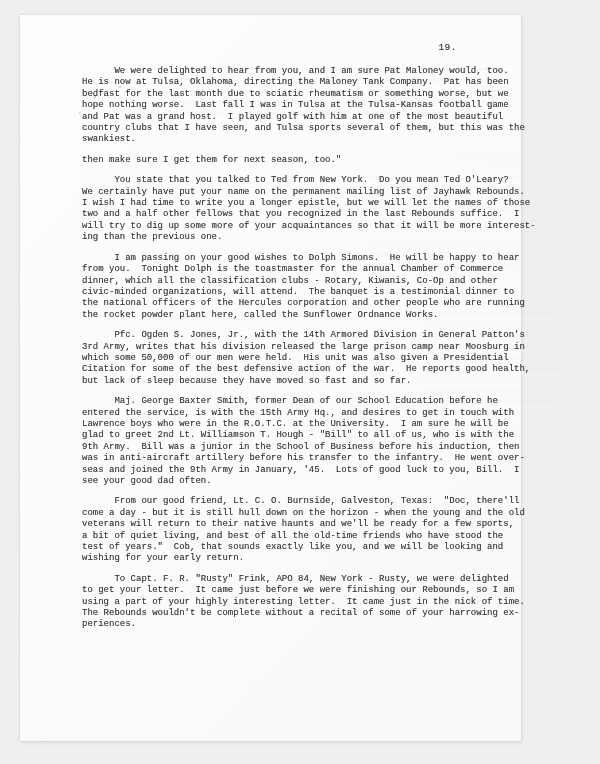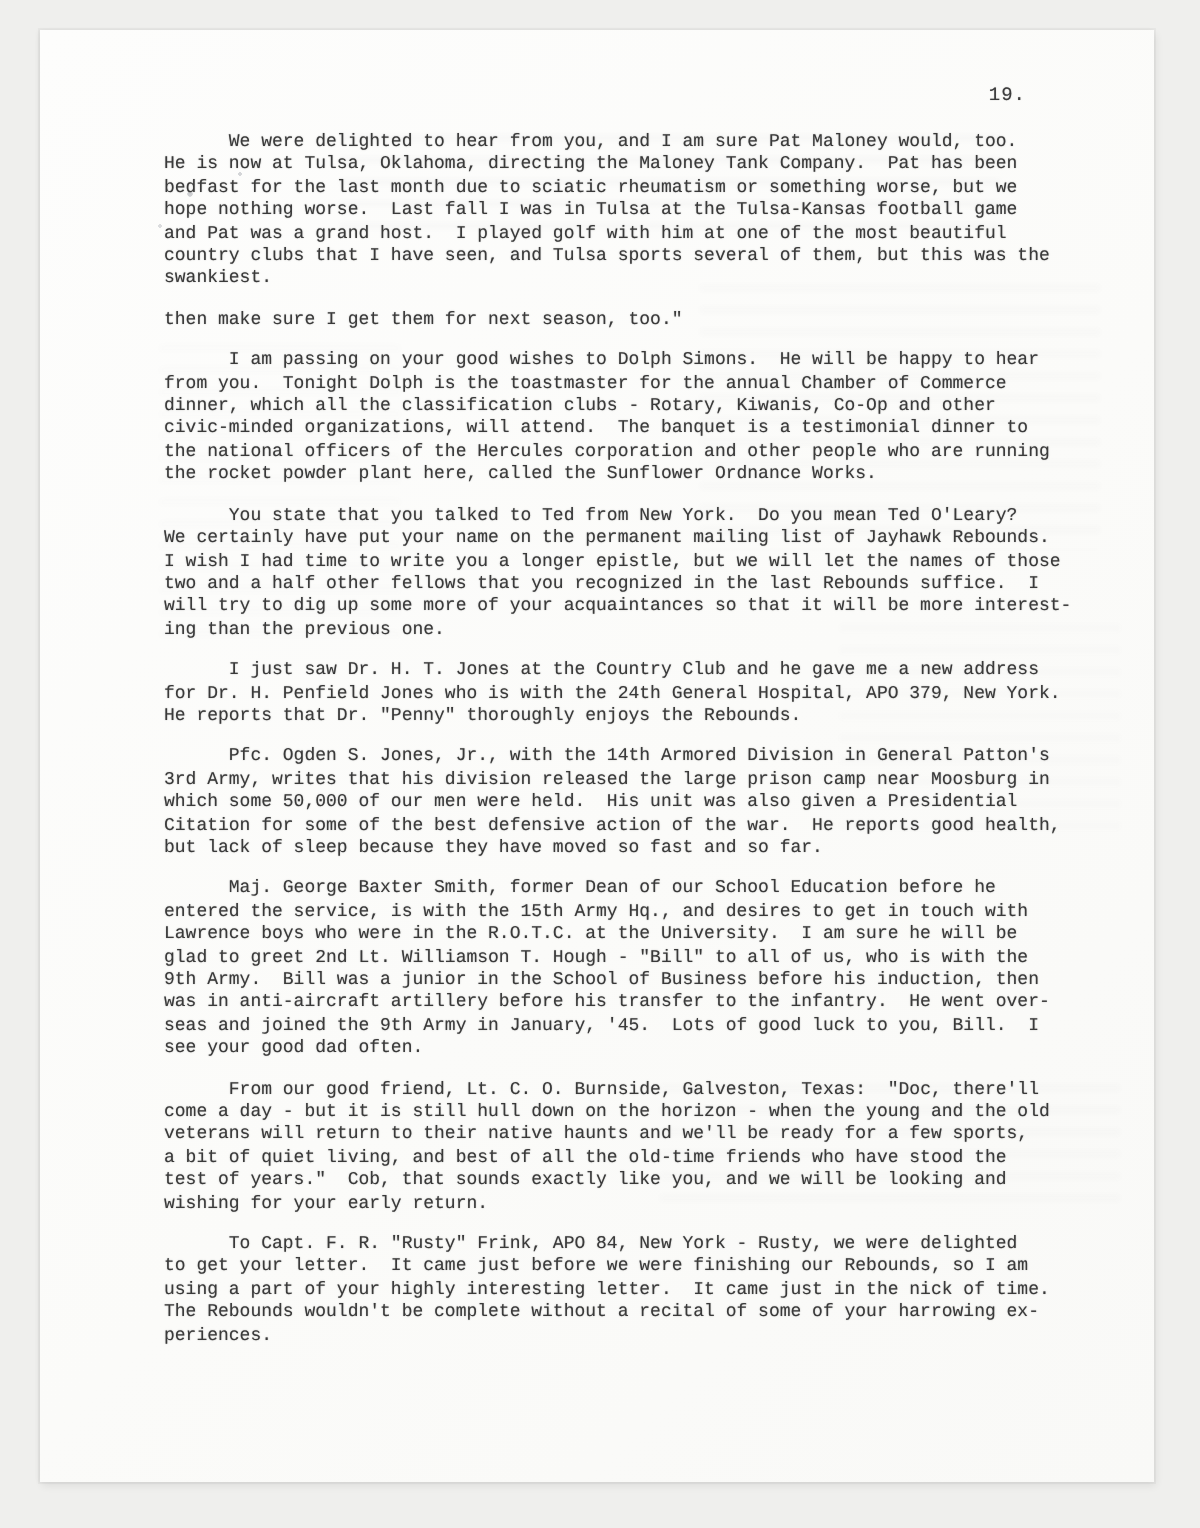--- a/index.html
+++ b/index.html
@@ -22,7 +22,7 @@
     position: absolute;
     left: 20px;
     top: 15px;
-    width: 557px;
+    width: 501px;
     height: 726px;
     background: linear-gradient(135deg, #fdfdfc 0%, #fbfbf9 55%, #f9f9f7 100%);
     box-shadow:

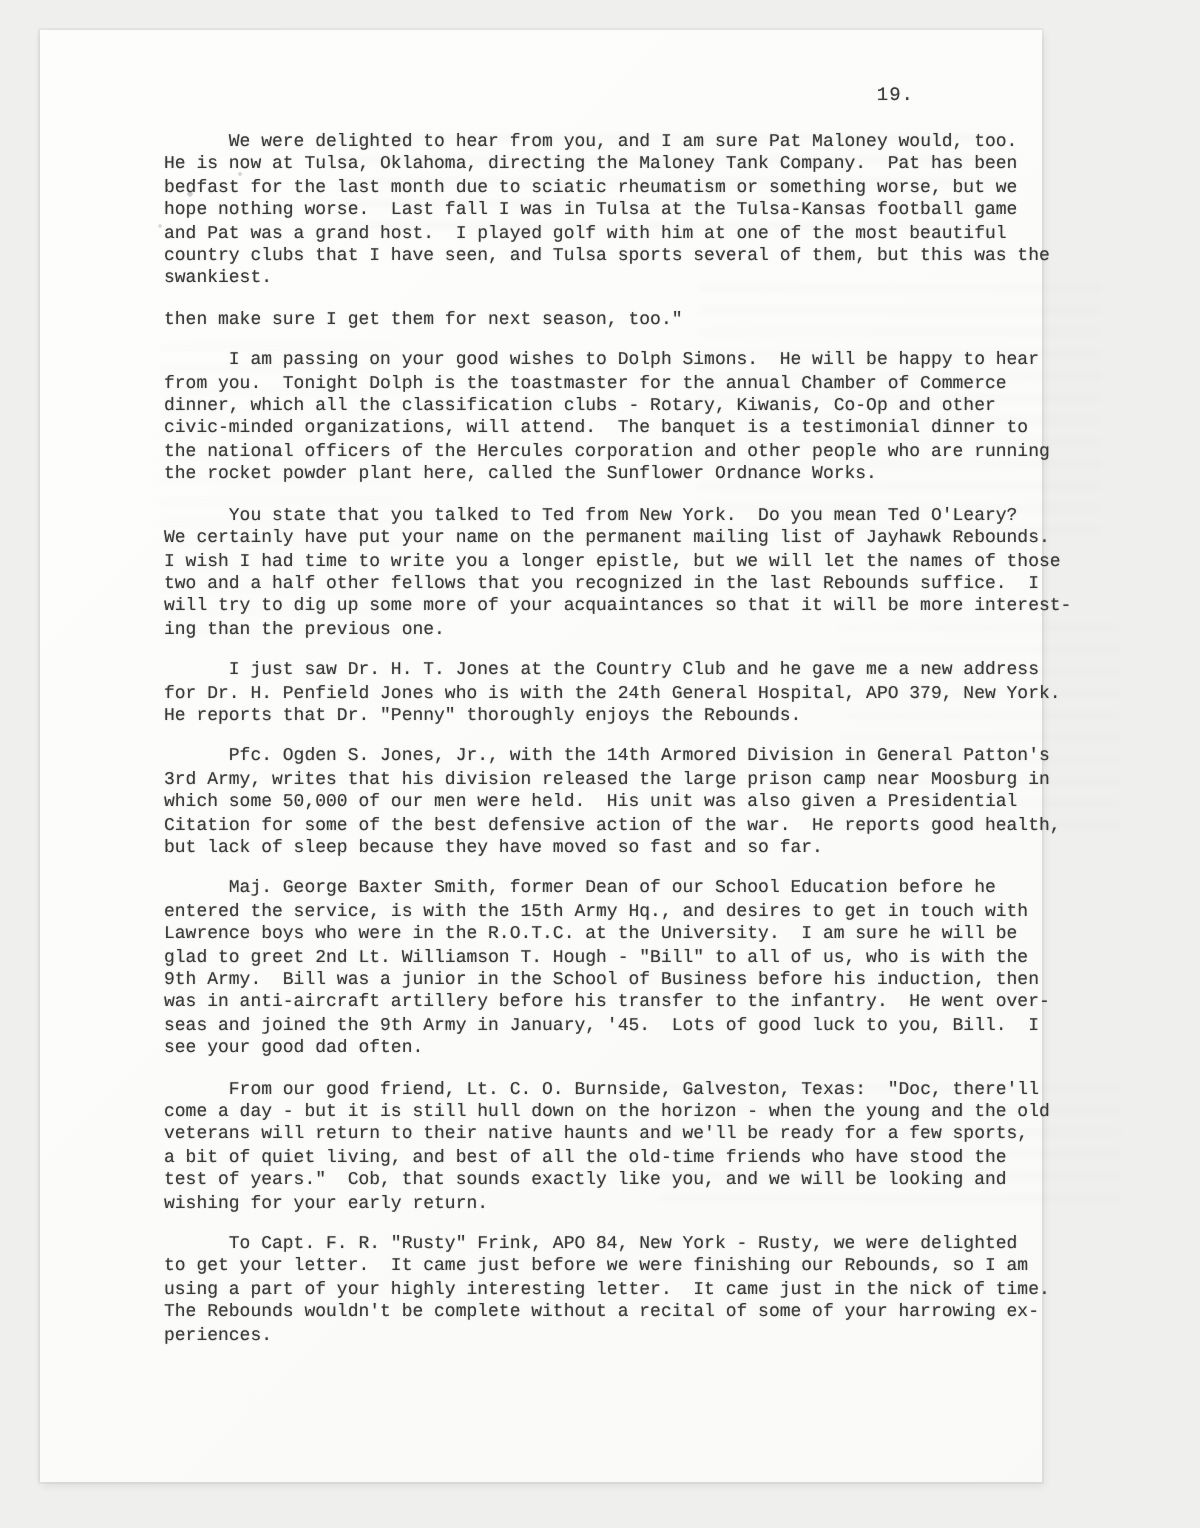--- a/index.html
+++ b/index.html
@@ -112,18 +112,18 @@
 country clubs that I have seen, and Tulsa sports several of them, but this was the
 swankiest.</p>
       <p class="para">then make sure I get them for next season, too."</p>
+      <p class="para">      You state that you talked to Ted from New York.  Do you mean Ted O'Leary?
+We certainly have put your name on the permanent mailing list of Jayhawk Rebounds.
+I wish I had time to write you a longer epistle, but we will let the names of those
+two and a half other fellows that you recognized in the last Rebounds suffice.  I
+will try to dig up some more of your acquaintances so that it will be more interest-
+ing than the previous one.</p>
       <p class="para">      I am passing on your good wishes to Dolph Simons.  He will be happy to hear
 from you.  Tonight Dolph is the toastmaster for the annual Chamber of Commerce
 dinner, which all the classification clubs - Rotary, Kiwanis, Co-Op and other
 civic-minded organizations, will attend.  The banquet is a testimonial dinner to
 the national officers of the Hercules corporation and other people who are running
 the rocket powder plant here, called the Sunflower Ordnance Works.</p>
-      <p class="para">      You state that you talked to Ted from New York.  Do you mean Ted O'Leary?
-We certainly have put your name on the permanent mailing list of Jayhawk Rebounds.
-I wish I had time to write you a longer epistle, but we will let the names of those
-two and a half other fellows that you recognized in the last Rebounds suffice.  I
-will try to dig up some more of your acquaintances so that it will be more interest-
-ing than the previous one.</p>
       <p class="para">      I just saw Dr. H. T. Jones at the Country Club and he gave me a new address
 for Dr. H. Penfield Jones who is with the 24th General Hospital, APO 379, New York.
 He reports that Dr. "Penny" thoroughly enjoys the Rebounds.</p>

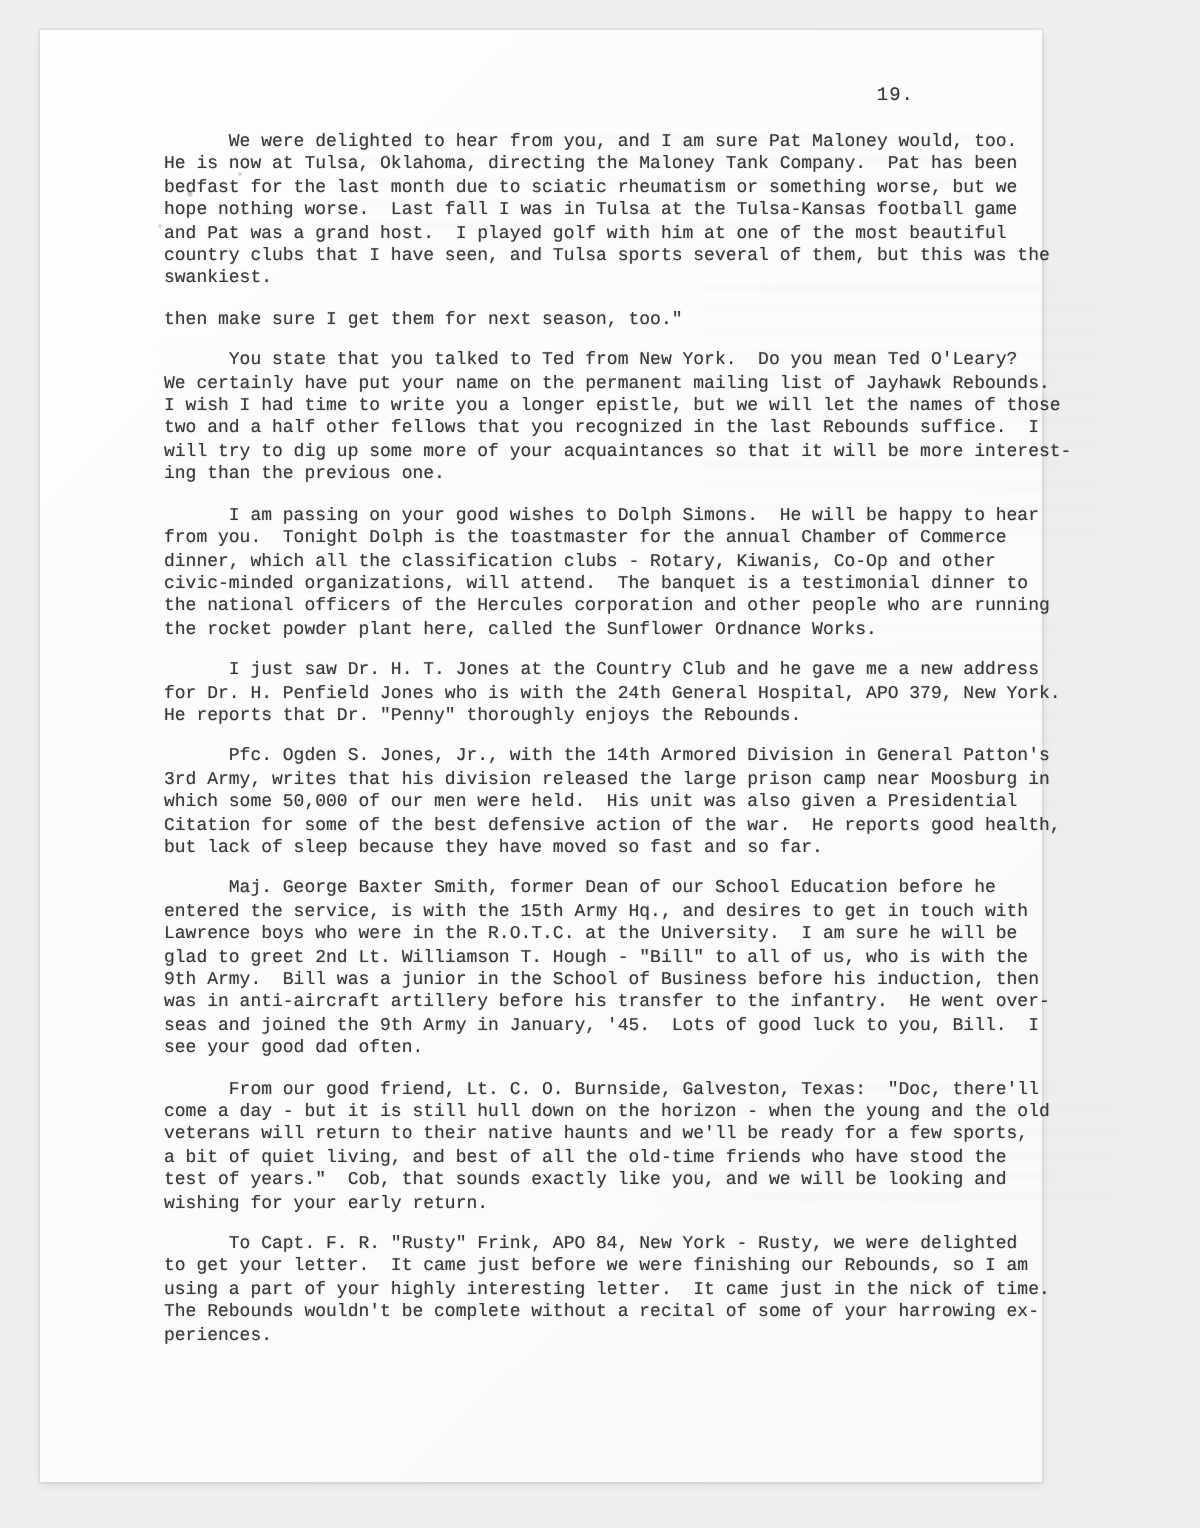--- a/index.html
+++ b/index.html
@@ -124,9 +124,6 @@
 civic-minded organizations, will attend.  The banquet is a testimonial dinner to
 the national officers of the Hercules corporation and other people who are running
 the rocket powder plant here, called the Sunflower Ordnance Works.</p>
-      <p class="para">      I just saw Dr. H. T. Jones at the Country Club and he gave me a new address
-for Dr. H. Penfield Jones who is with the 24th General Hospital, APO 379, New York.
-He reports that Dr. "Penny" thoroughly enjoys the Rebounds.</p>
       <p class="para">      Pfc. Ogden S. Jones, Jr., with the 14th Armored Division in General Patton's
 3rd Army, writes that his division released the large prison camp near Moosburg in
 which some 50,000 of our men were held.  His unit was also given a Presidential

